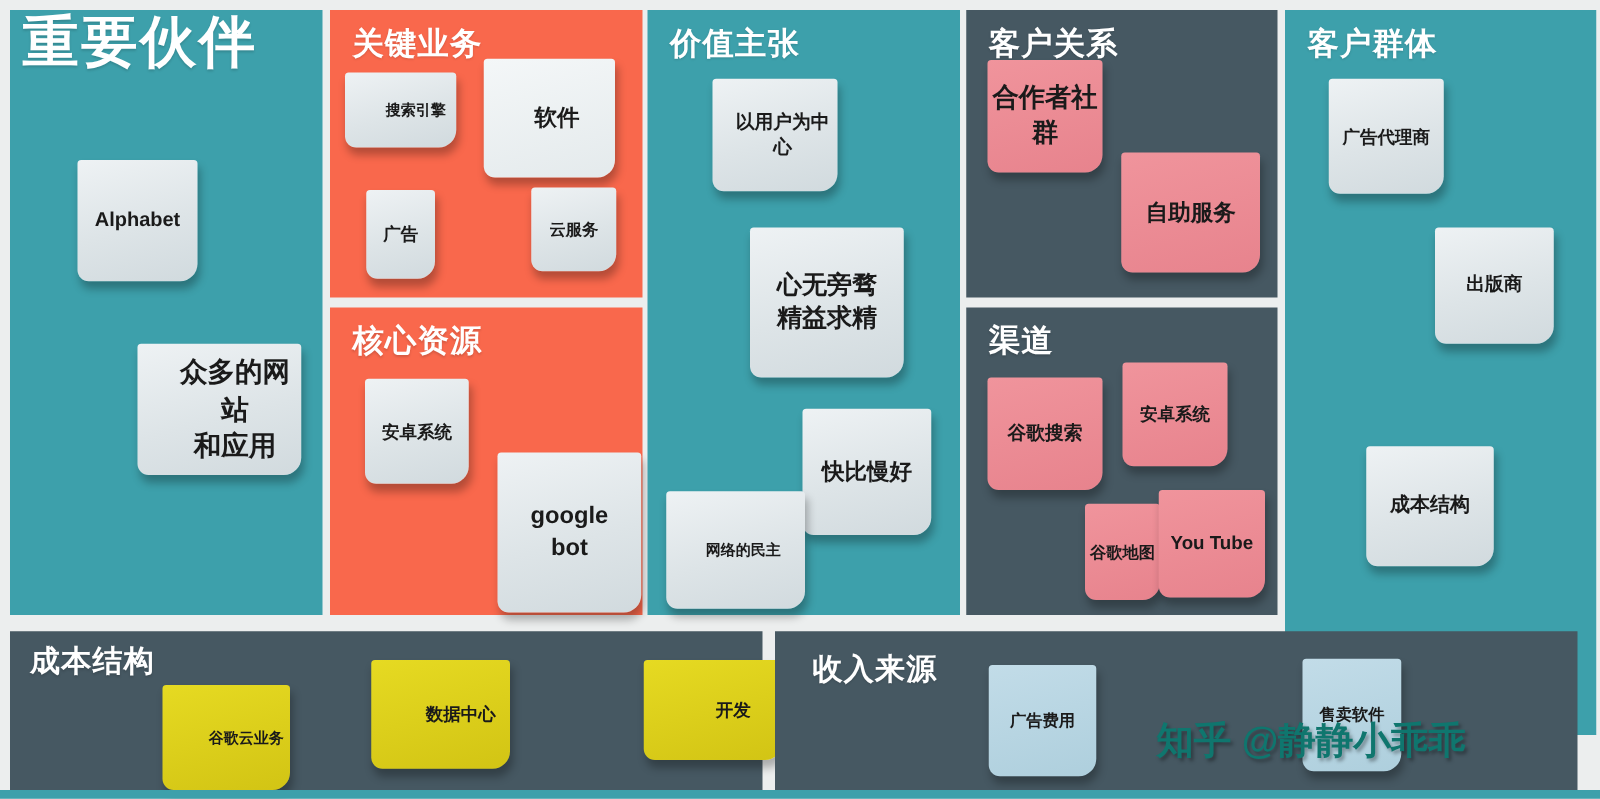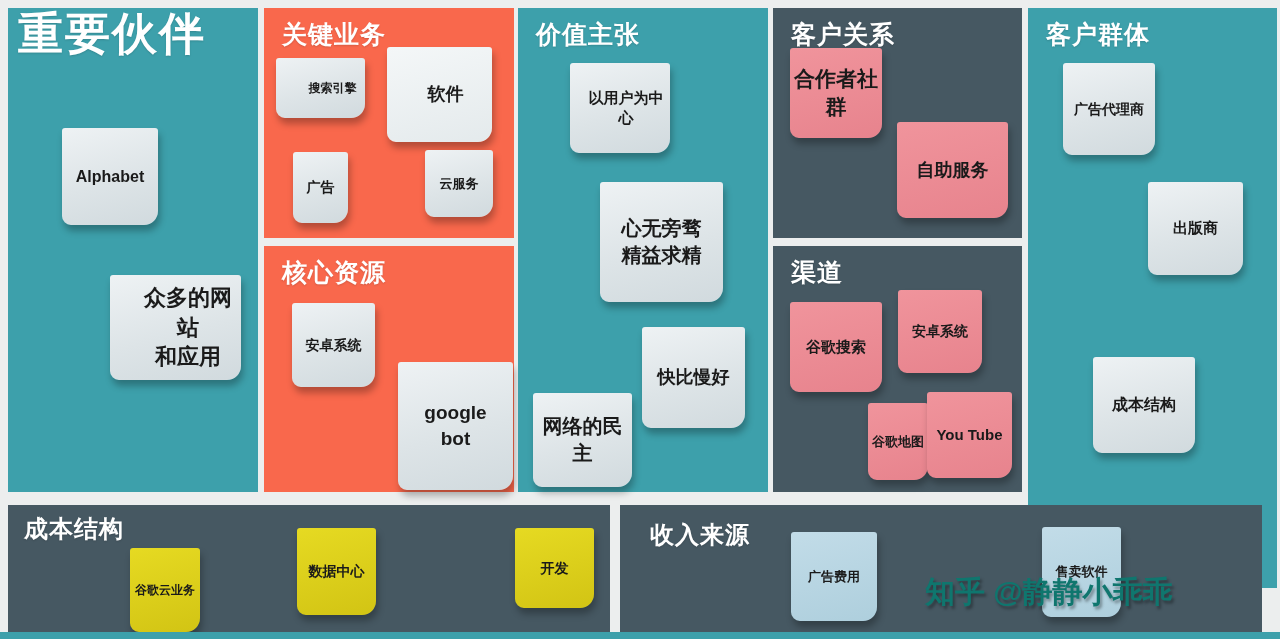--- a/index.html
+++ b/index.html
@@ -69,7 +69,7 @@
   <div class="note light" style="left:82px;top:174px;width:123px;height:120px;font-size:20px;">心无旁骛
 精益求精</div>
   <div class="note light" style="left:124px;top:319px;width:103px;height:101px;font-size:18px;">快比慢好</div>
-  <div class="note light" style="left:15px;top:385px;width:99px;height:94px;font-size:20px;">网络的民主</div>
+  <div class="note light" style="left:15px;top:385px;width:99px;height:94px;font-size:12px;padding-left:12px;">网络的民主</div>
 </div>
 
 <div class="panel bg-slate" style="left:773px;top:8px;width:249px;height:230px;">

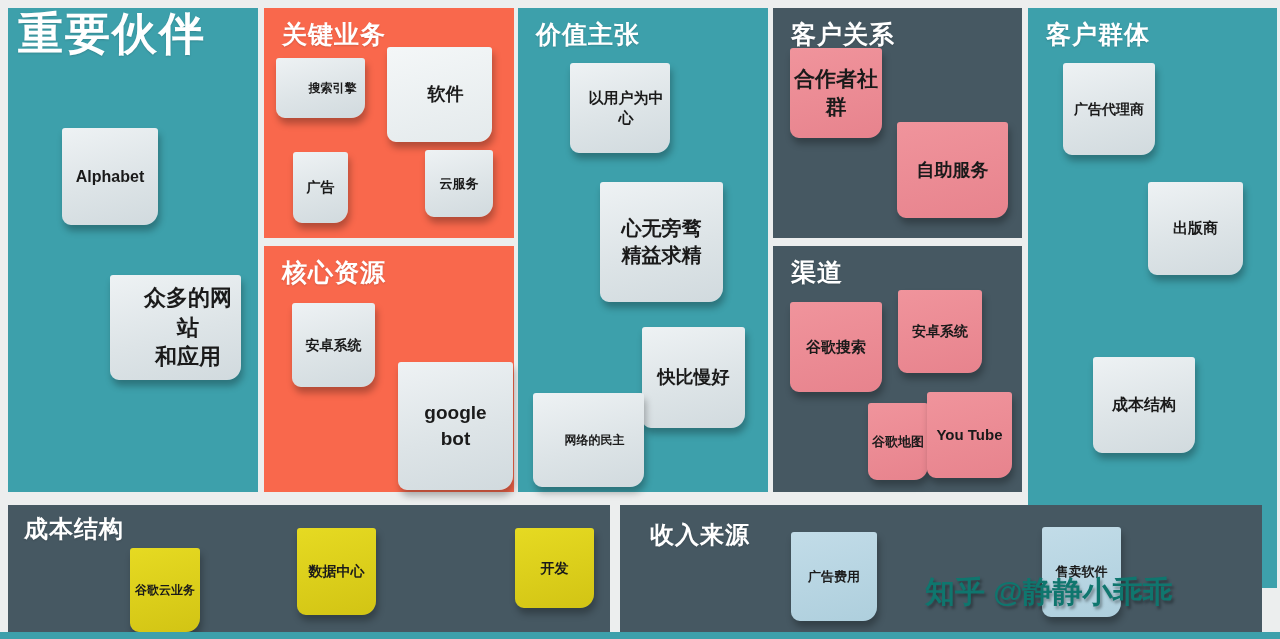--- a/index.html
+++ b/index.html
@@ -28,7 +28,7 @@
   .note.light{background:linear-gradient(165deg,#eef2f4 0%,#dde4e7 55%,#d1dade 100%);}
   .note.pink{background:linear-gradient(165deg,#f09membership 0%,#e7838d 100%);}
   .note.pink{background:linear-gradient(165deg,#f0949c 0%,#e7838d 100%);}
-  .note.yellow{background:linear-gradient(165deg,#e6da22 0%,#d2c414 100%);}
+  .note.yellow{background:linear-gradient(165deg,#e6da22 0%,#d2c414 100%);padding-left:32px;}
   .note.blue{background:linear-gradient(165deg,#c2dce8 0%,#aecfdd 100%);}
   .bottom-strip{position:absolute;left:0;top:632px;width:1280px;height:7px;background:#3da0ab;}
   .watermark{

